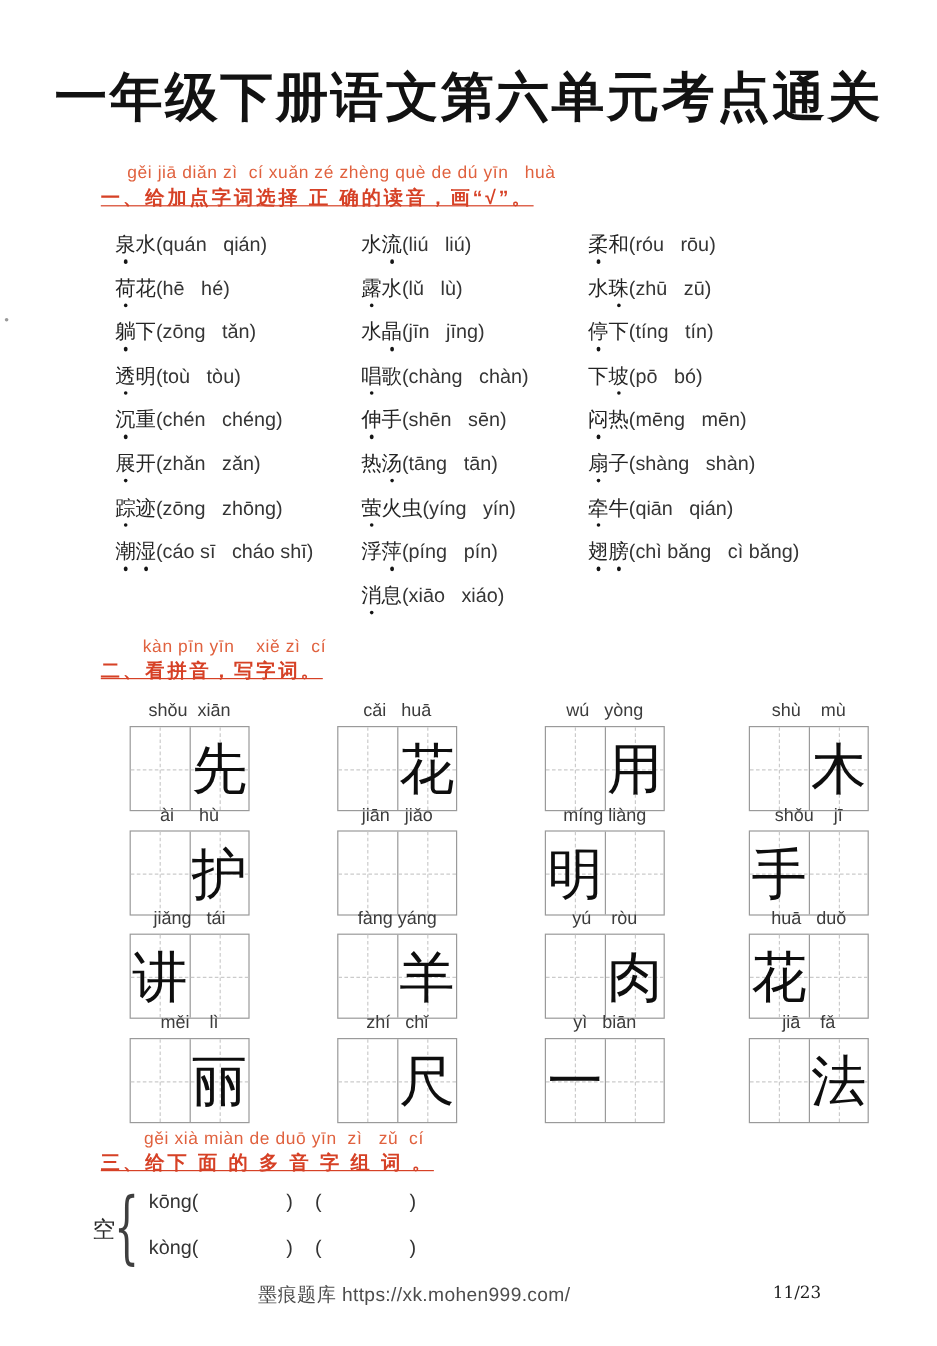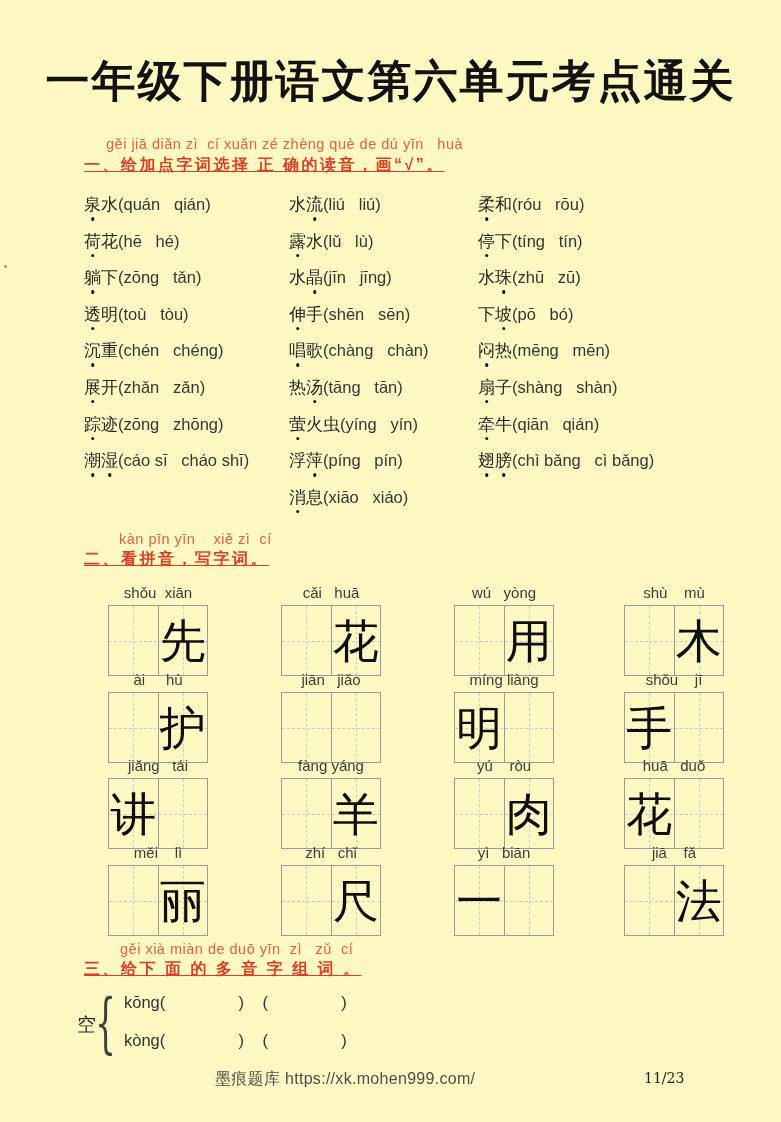--- a/index.html
+++ b/index.html
@@ -3,7 +3,7 @@
 <meta charset="utf-8">
 <style>
   html,body{margin:0;padding:0;background:#e9e9e9;}
-  .page{position:relative;width:781px;height:1122px;background:#fef9c3;margin:0 auto;
+  .page{position:relative;width:781px;height:1122px;background:#ffffff;margin:0 auto;
         font-family:"Liberation Sans",sans-serif;overflow:hidden;}
   .title{position:absolute;top:52px;left:0;width:100%;text-align:center;
          font-size:44px;font-weight:700;color:#121212;letter-spacing:2px;white-space:nowrap;}

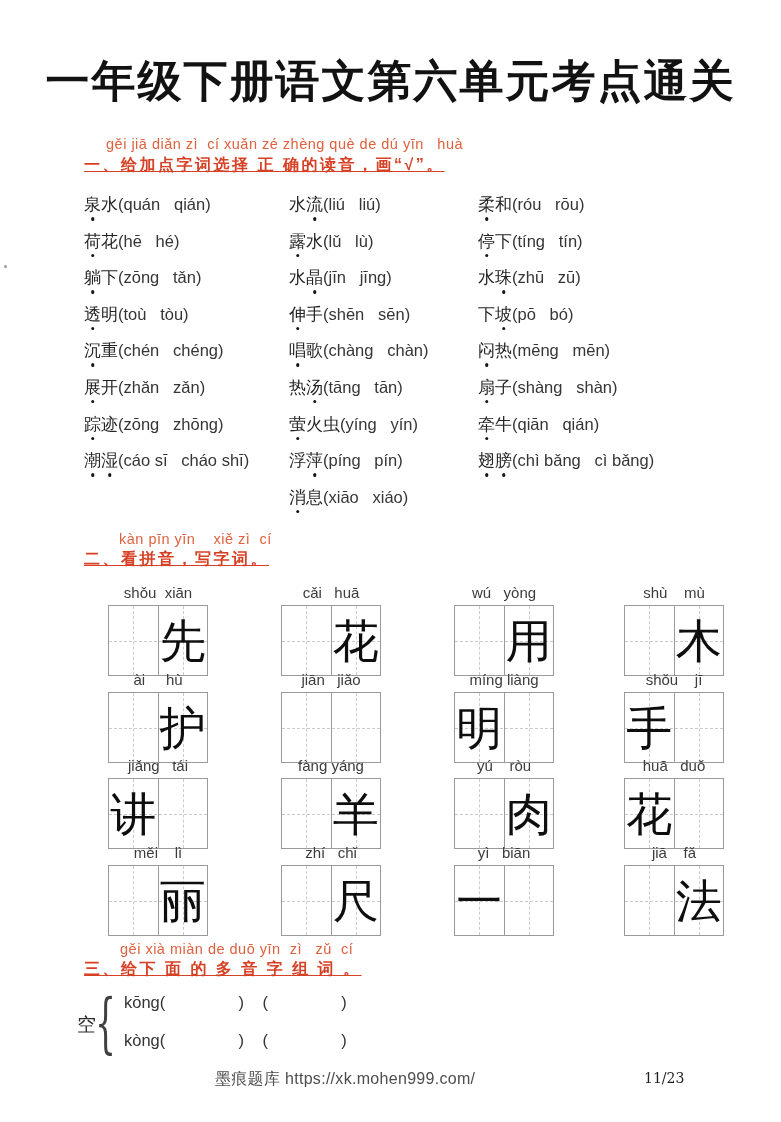--- a/index.html
+++ b/index.html
@@ -11,7 +11,7 @@
   .sec-heading{position:absolute;color:#d64126;font-size:16px;font-weight:700;
                letter-spacing:2.5px;white-space:nowrap;text-decoration:underline;}
   .word-col{position:absolute;top:193px;}
-  .word-item{height:36.6px;font-size:17px;color:#242424;white-space:pre;line-height:22px;}
+  .word-item{height:36.6px;font-size:17px;color:#242424;white-space:pre;line-height:22px;margin-left:12px;}
   .zi{display:inline-block;position:relative;}
   .zi.dot::after{content:"";position:absolute;left:50%;transform:translateX(-50%);
                  bottom:-4.5px;width:3.5px;height:3.5px;border-radius:50%;background:#151515;}

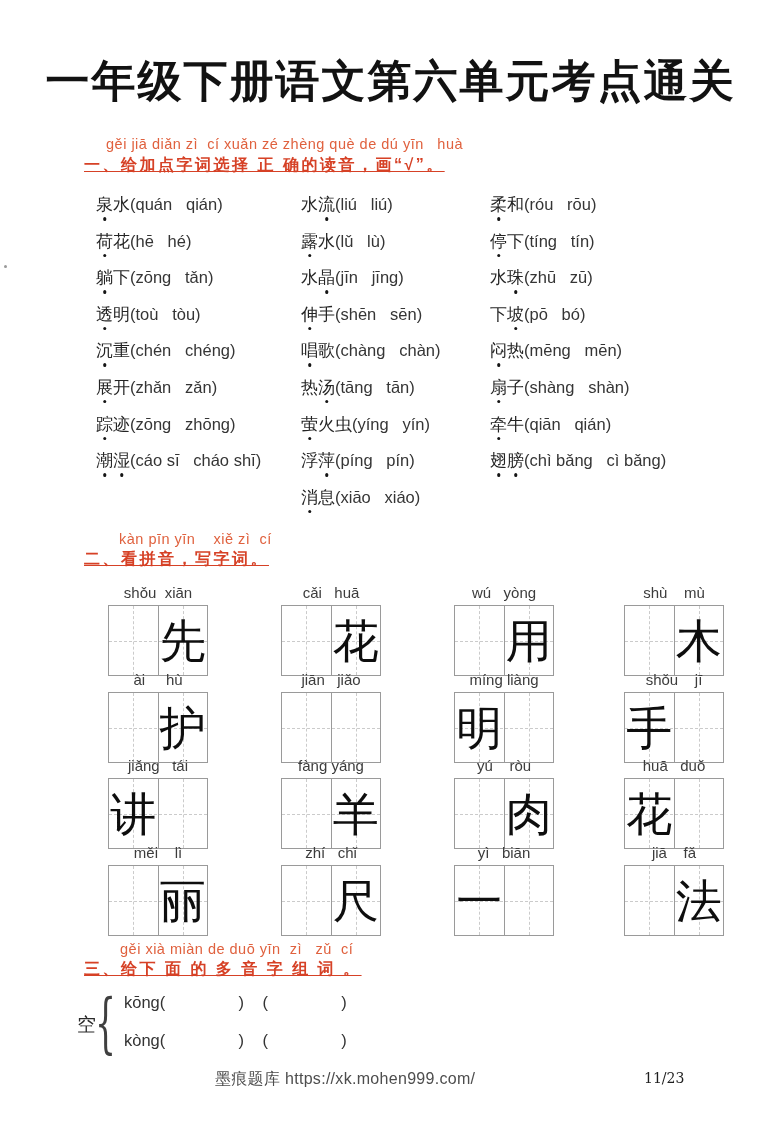--- a/index.html
+++ b/index.html
@@ -67,8 +67,8 @@
     </div>
   <div id="col-2" class="word-col" style="left:478px;">
       <div class="word-item"><span class="zi dot">柔</span><span class="zi">和</span><span class="choices">(róu   rōu)</span></div>
+      <div class="word-item"><span class="zi">水</span><span class="zi dot">珠</span><span class="choices">(zhū   zū)</span></div>
       <div class="word-item"><span class="zi dot">停</span><span class="zi">下</span><span class="choices">(tíng   tín)</span></div>
-      <div class="word-item"><span class="zi">水</span><span class="zi dot">珠</span><span class="choices">(zhū   zū)</span></div>
       <div class="word-item"><span class="zi">下</span><span class="zi dot">坡</span><span class="choices">(pō   bó)</span></div>
       <div class="word-item"><span class="zi dot">闷</span><span class="zi">热</span><span class="choices">(mēng   mēn)</span></div>
       <div class="word-item"><span class="zi dot">扇</span><span class="zi">子</span><span class="choices">(shàng   shàn)</span></div>

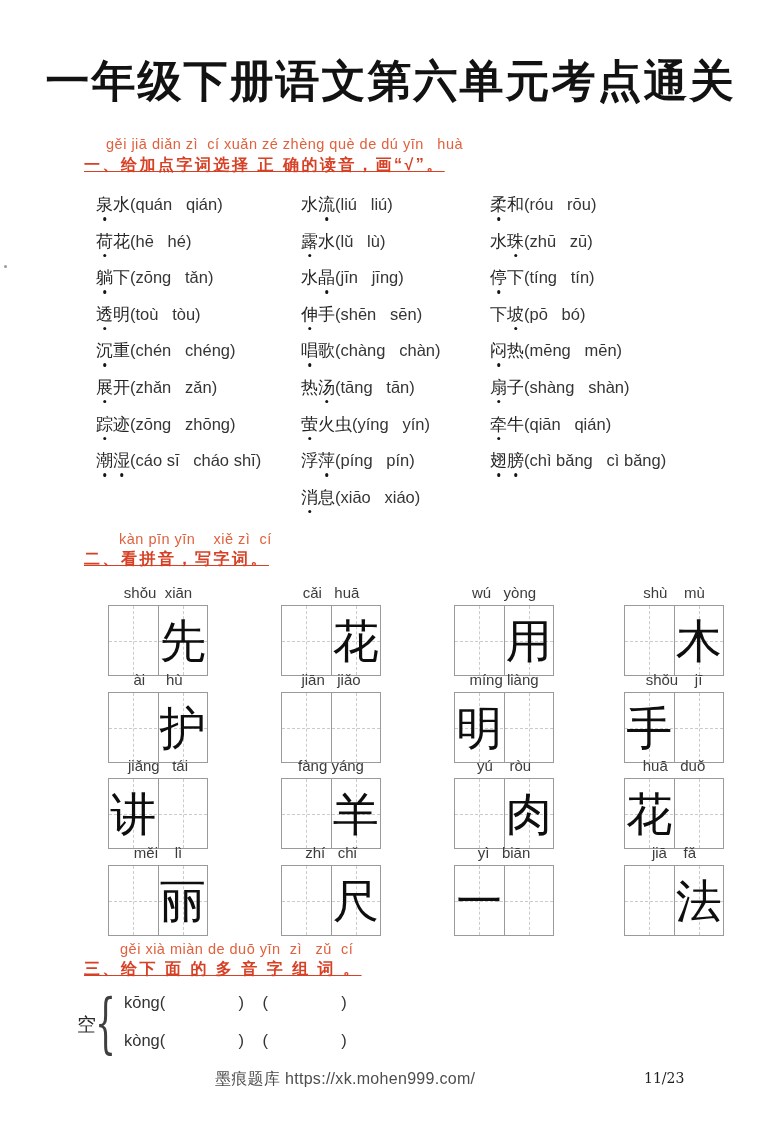--- a/index.html
+++ b/index.html
@@ -58,8 +58,8 @@
       <div class="word-item"><span class="zi">水</span><span class="zi dot">流</span><span class="choices">(liú   liú)</span></div>
       <div class="word-item"><span class="zi dot">露</span><span class="zi">水</span><span class="choices">(lǔ   lù)</span></div>
       <div class="word-item"><span class="zi">水</span><span class="zi dot">晶</span><span class="choices">(jīn   jīng)</span></div>
+      <div class="word-item"><span class="zi dot">唱</span><span class="zi">歌</span><span class="choices">(chàng   chàn)</span></div>
       <div class="word-item"><span class="zi dot">伸</span><span class="zi">手</span><span class="choices">(shēn   sēn)</span></div>
-      <div class="word-item"><span class="zi dot">唱</span><span class="zi">歌</span><span class="choices">(chàng   chàn)</span></div>
       <div class="word-item"><span class="zi">热</span><span class="zi dot">汤</span><span class="choices">(tāng   tān)</span></div>
       <div class="word-item"><span class="zi dot">萤</span><span class="zi">火</span><span class="zi">虫</span><span class="choices">(yíng   yín)</span></div>
       <div class="word-item"><span class="zi">浮</span><span class="zi dot">萍</span><span class="choices">(píng   pín)</span></div>

